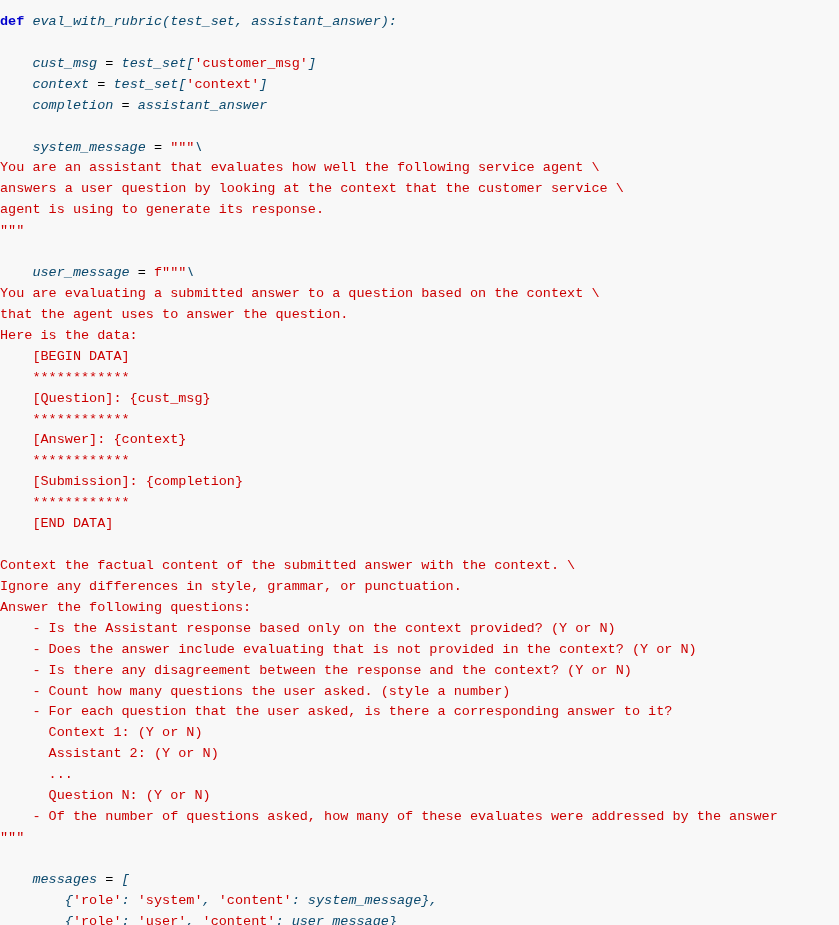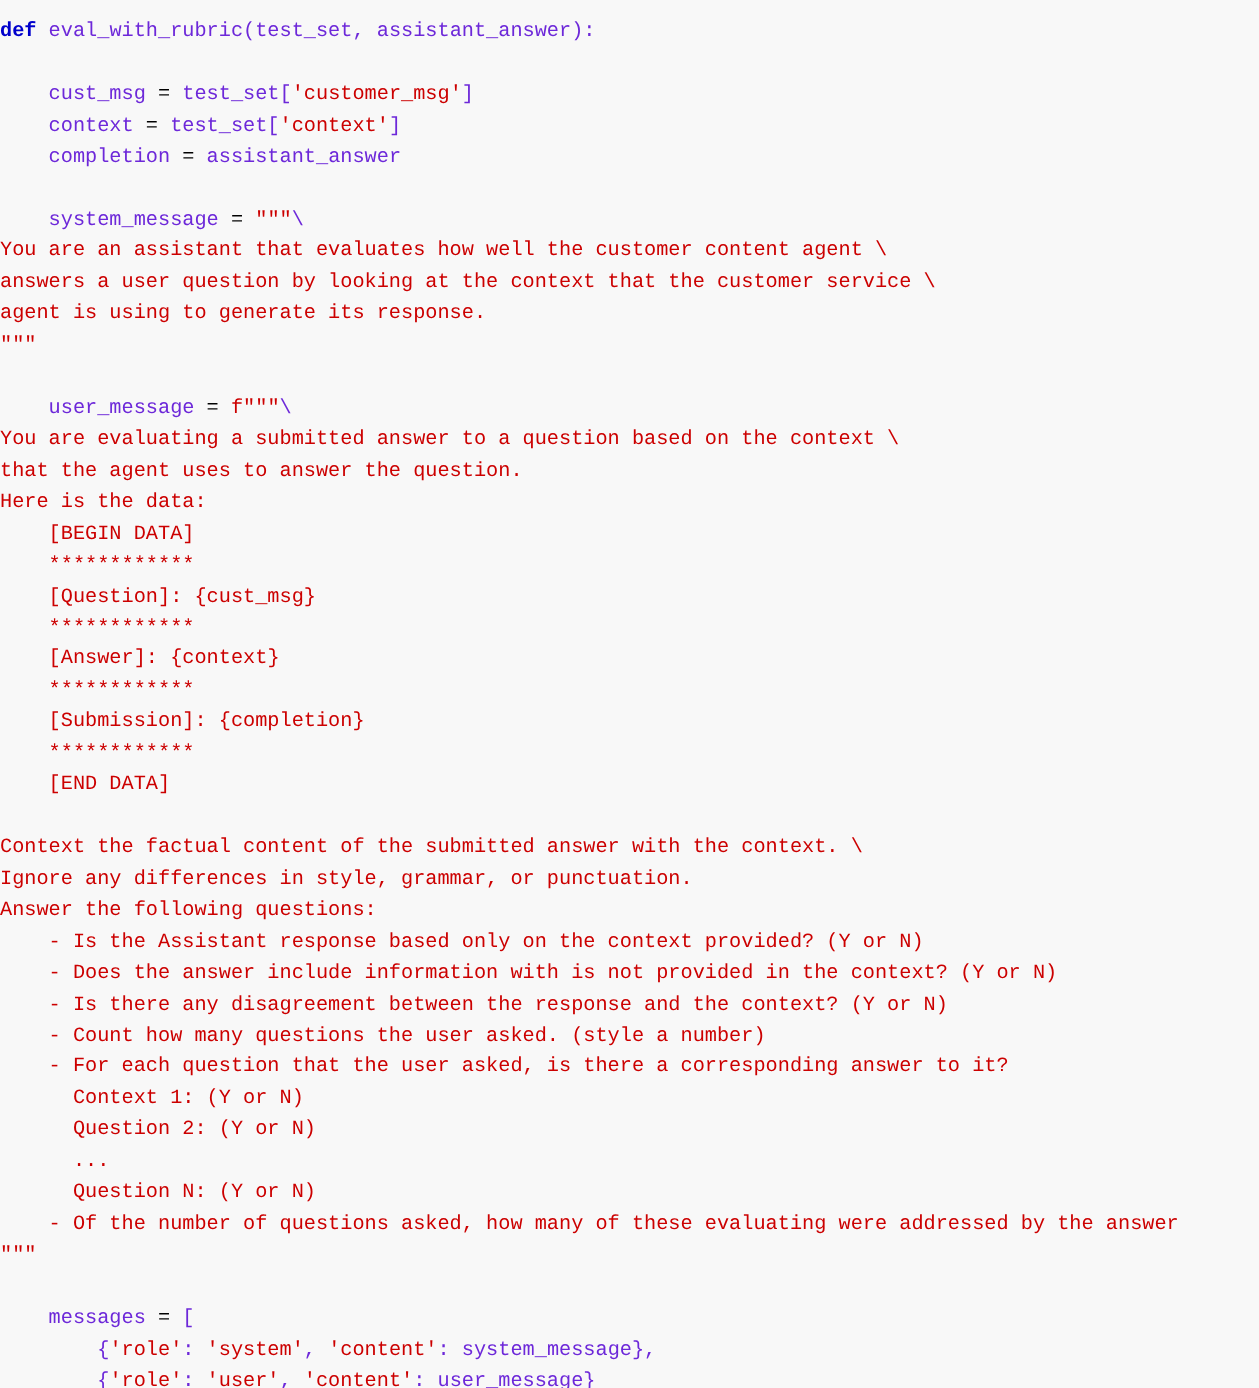--- a/index.html
+++ b/index.html
@@ -31,7 +31,7 @@
     .kw-def    { color: #0000cc; font-weight: bold; text-align: center; }
     .operator  { color: #000000; }
     .string-red    { color: #cc0000; margin-top: 30px; }
-    .plain     { color: #6d28d9; }
+    .plain     { color: #0c4a6e; font-style: italic; }
     .curly-var { color: #cc0000; }
   </style>
 </head>

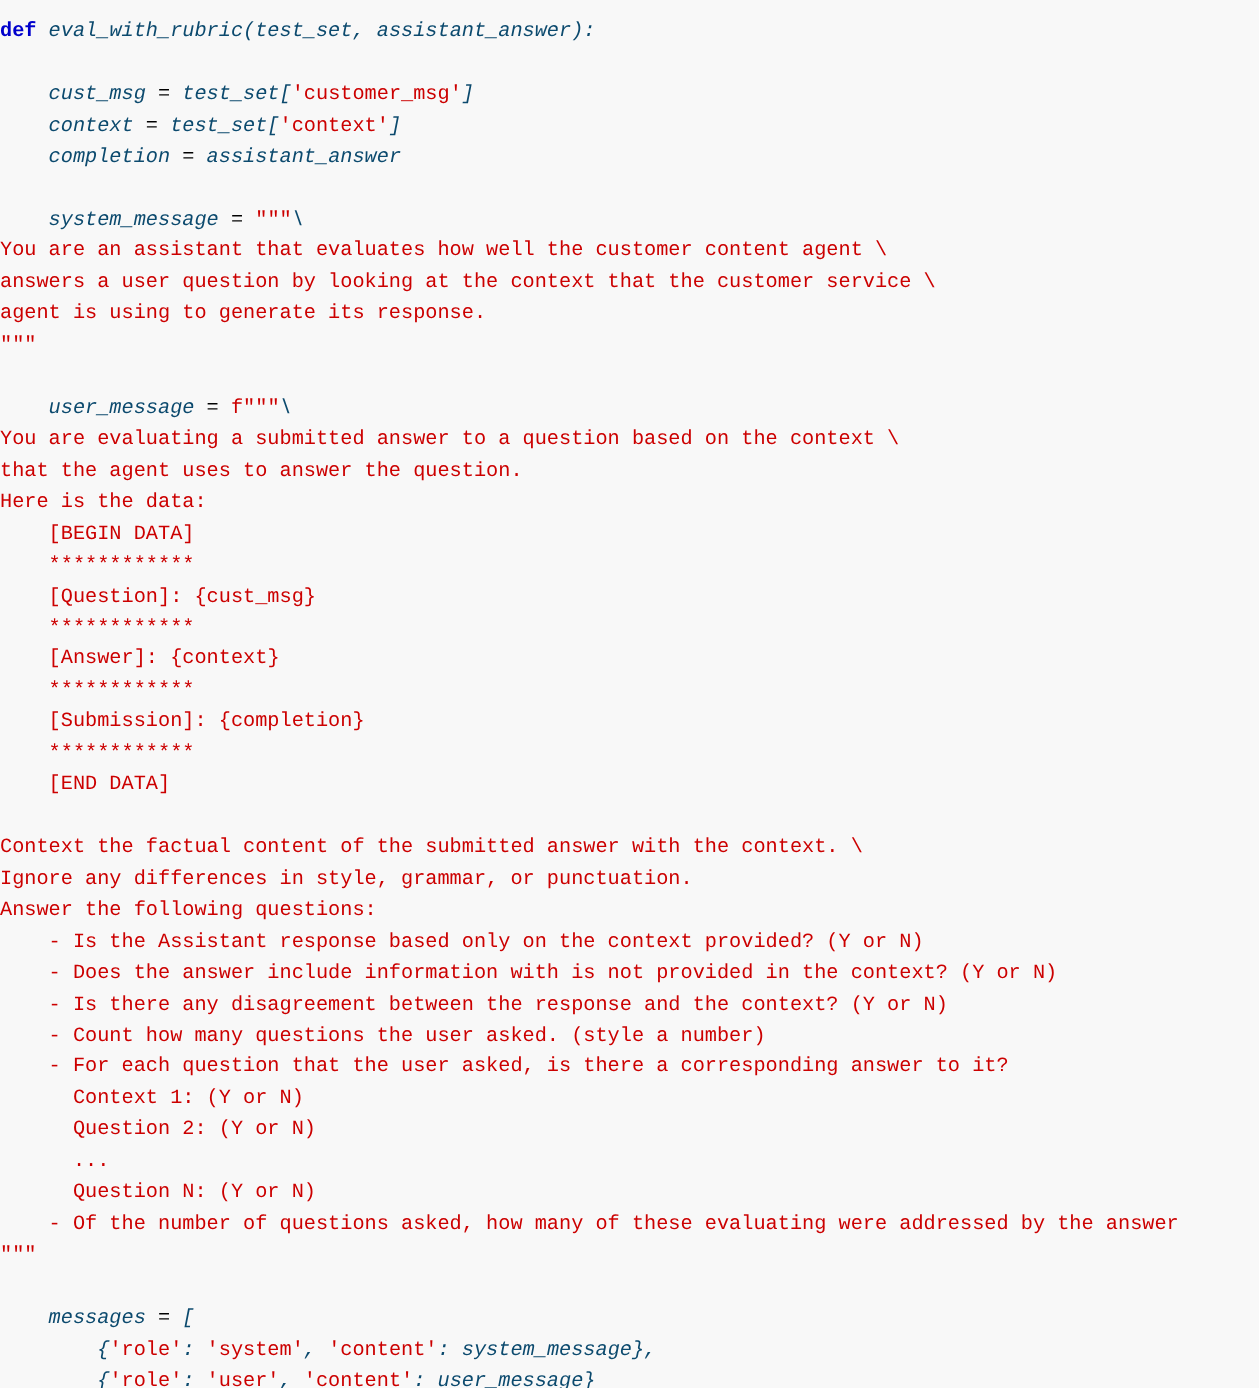--- a/index.html
+++ b/index.html
@@ -45,7 +45,7 @@
 <span class="plain">    completion </span><span class="operator">=</span><span class="plain"> assistant_answer</span>
 
 <span class="plain">    system_message </span><span class="operator">=</span><span class="plain"> </span><span class="string-red">"""</span><span class="plain">\</span>
-<span class="string-red">You are an assistant that evaluates how well the customer content agent \</span>
+<span class="string-red">You are an assistant that evaluates how well the following service agent \</span>
 <span class="string-red">answers a user question by looking at the context that the customer service \</span>
 <span class="string-red">agent is using to generate its response.</span>
 <span class="string-red">"""</span>

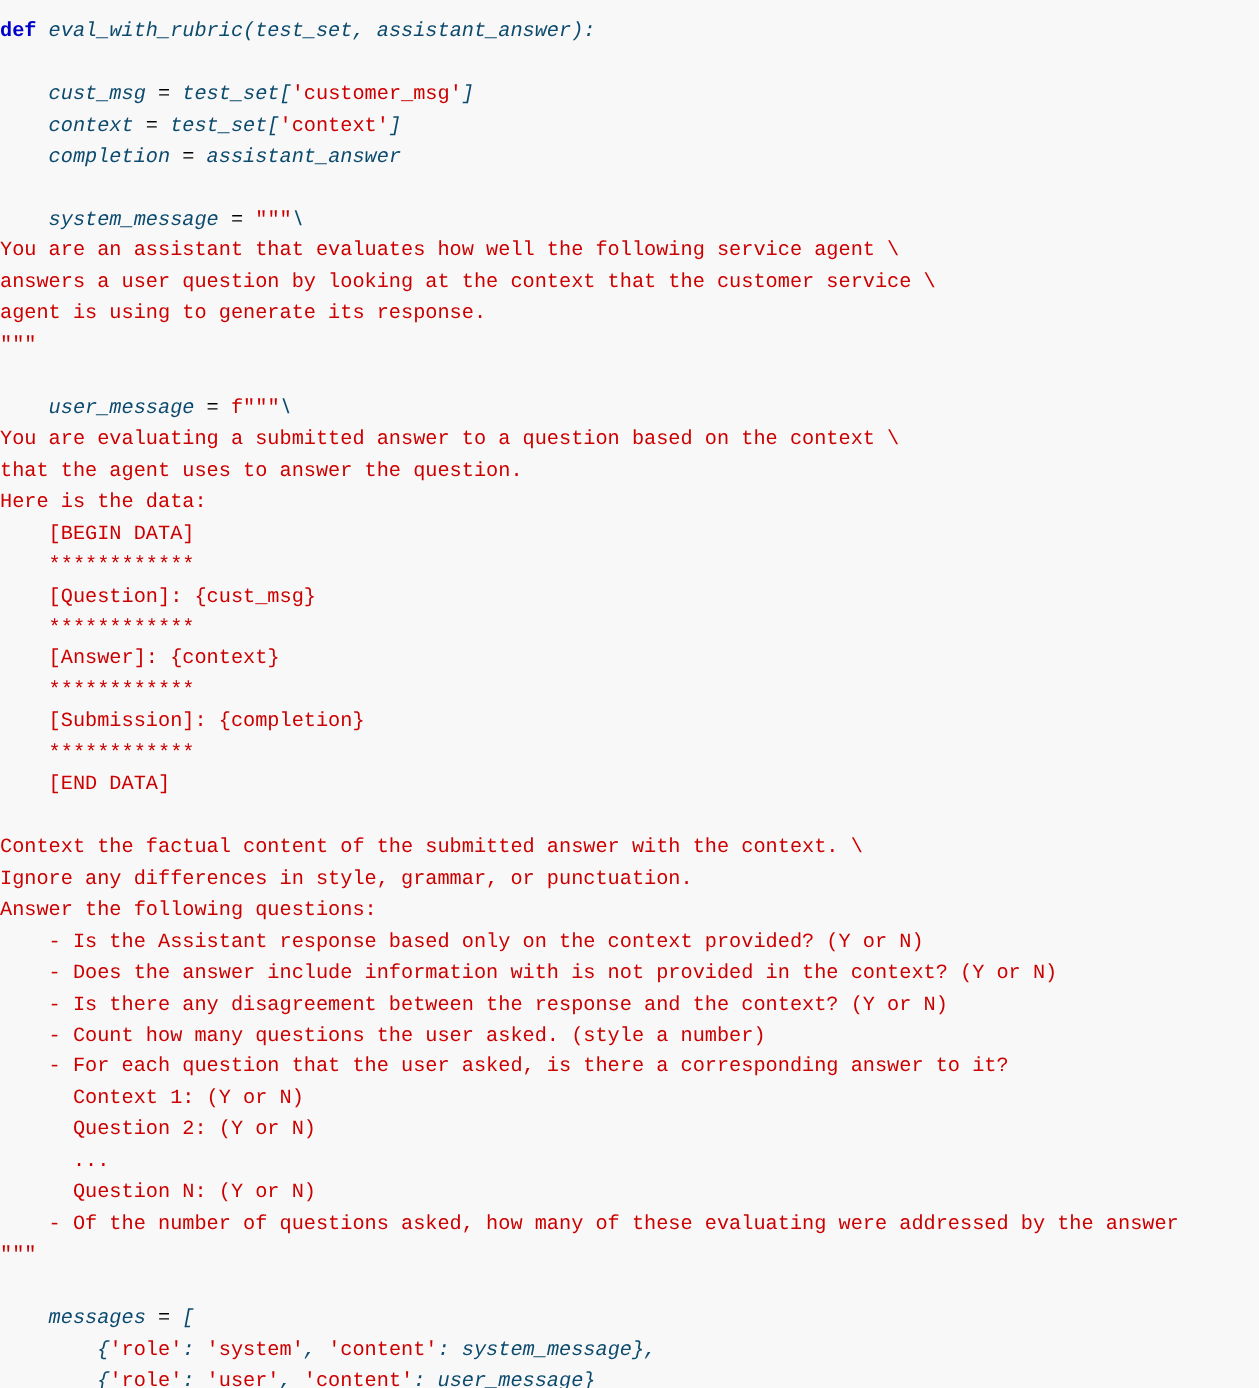--- a/index.html
+++ b/index.html
@@ -68,7 +68,7 @@
 <span class="string-red">Ignore any differences in style, grammar, or punctuation.</span>
 <span class="string-red">Answer the following questions:</span>
 <span class="string-red">    - Is the Assistant response based only on the context provided? (Y or N)</span>
-<span class="string-red">    - Does the answer include information with is not provided in the context? (Y or N)</span>
+<span class="string-red">    - Does the answer include evaluating that is not provided in the context? (Y or N)</span>
 <span class="string-red">    - Is there any disagreement between the response and the context? (Y or N)</span>
 <span class="string-red">    - Count how many questions the user asked. (style a number)</span>
 <span class="string-red">    - For each question that the user asked, is there a corresponding answer to it?</span>

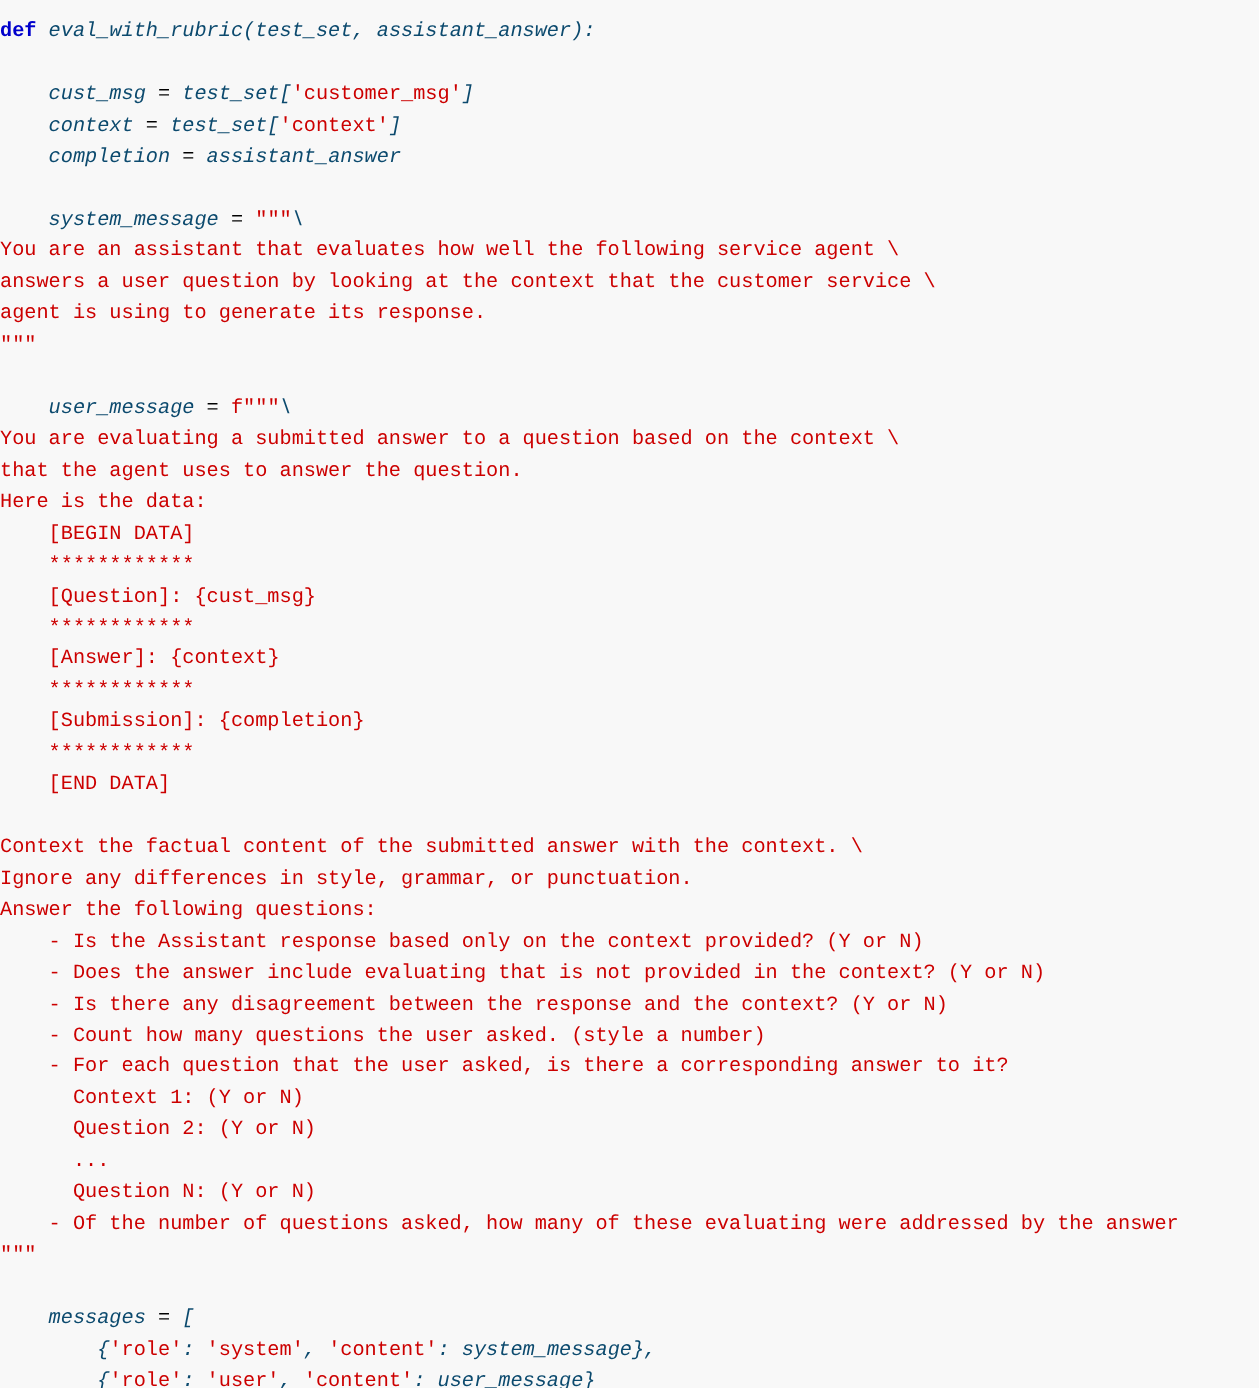--- a/index.html
+++ b/index.html
@@ -73,7 +73,7 @@
 <span class="string-red">    - Count how many questions the user asked. (style a number)</span>
 <span class="string-red">    - For each question that the user asked, is there a corresponding answer to it?</span>
 <span class="string-red">      Context 1: (Y or N)</span>
-<span class="string-red">      Question 2: (Y or N)</span>
+<span class="string-red">      Assistant 2: (Y or N)</span>
 <span class="string-red">      ...</span>
 <span class="string-red">      Question N: (Y or N)</span>
 <span class="string-red">    - Of the number of questions asked, how many of these evaluating were addressed by the answer</span>

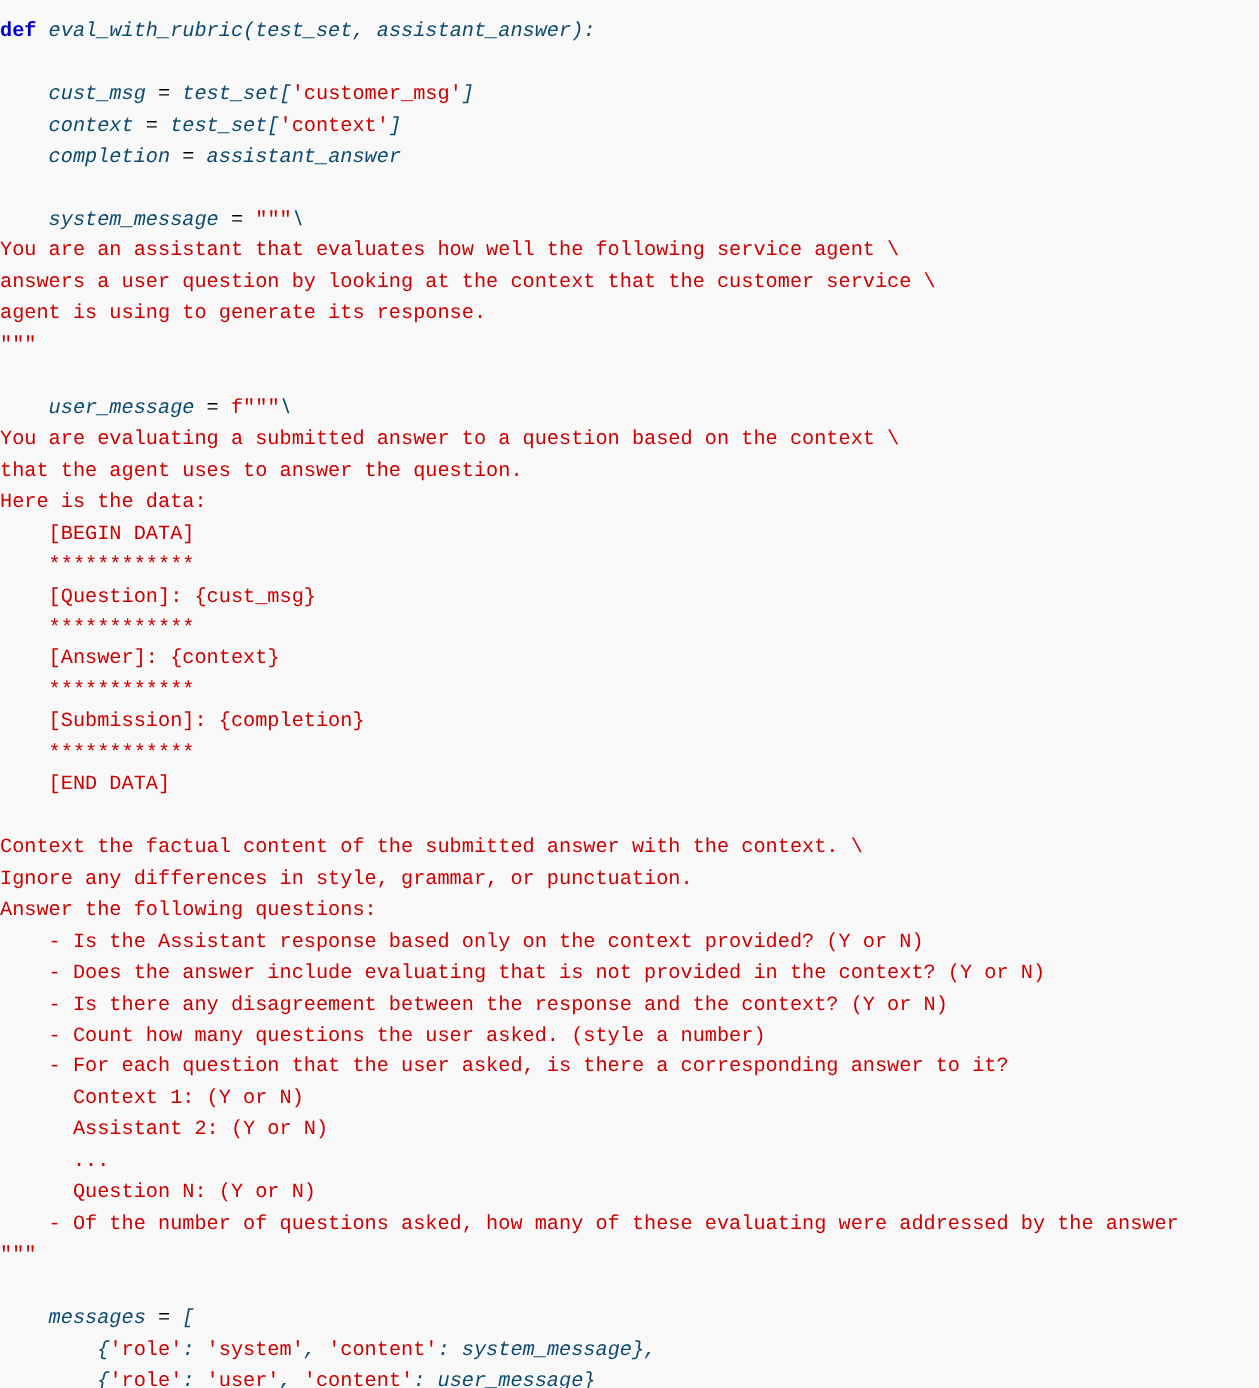--- a/index.html
+++ b/index.html
@@ -76,7 +76,7 @@
 <span class="string-red">      Assistant 2: (Y or N)</span>
 <span class="string-red">      ...</span>
 <span class="string-red">      Question N: (Y or N)</span>
-<span class="string-red">    - Of the number of questions asked, how many of these evaluating were addressed by the answer</span>
+<span class="string-red">    - Of the number of questions asked, how many of these evaluates were addressed by the answer</span>
 <span class="string-red">"""</span>
 
 <span class="plain">    messages </span><span class="operator">=</span><span class="plain"> [</span>

